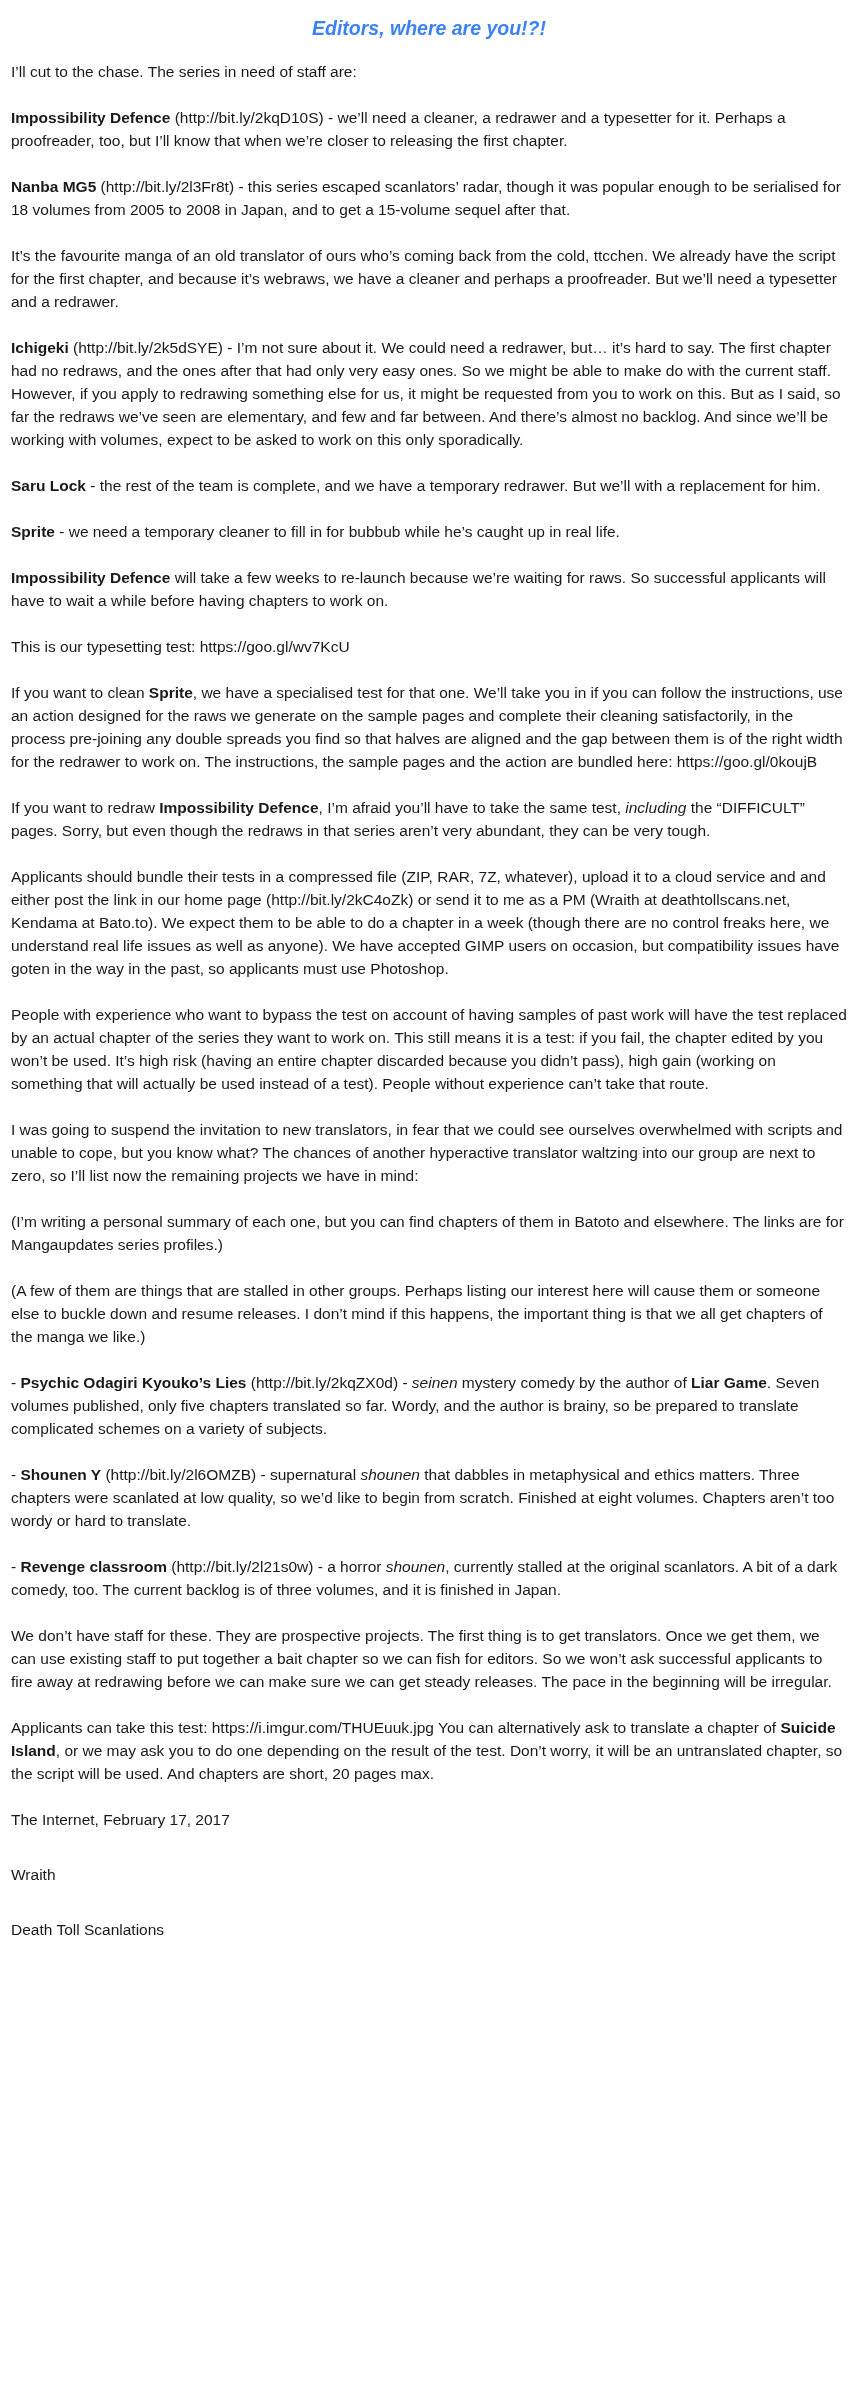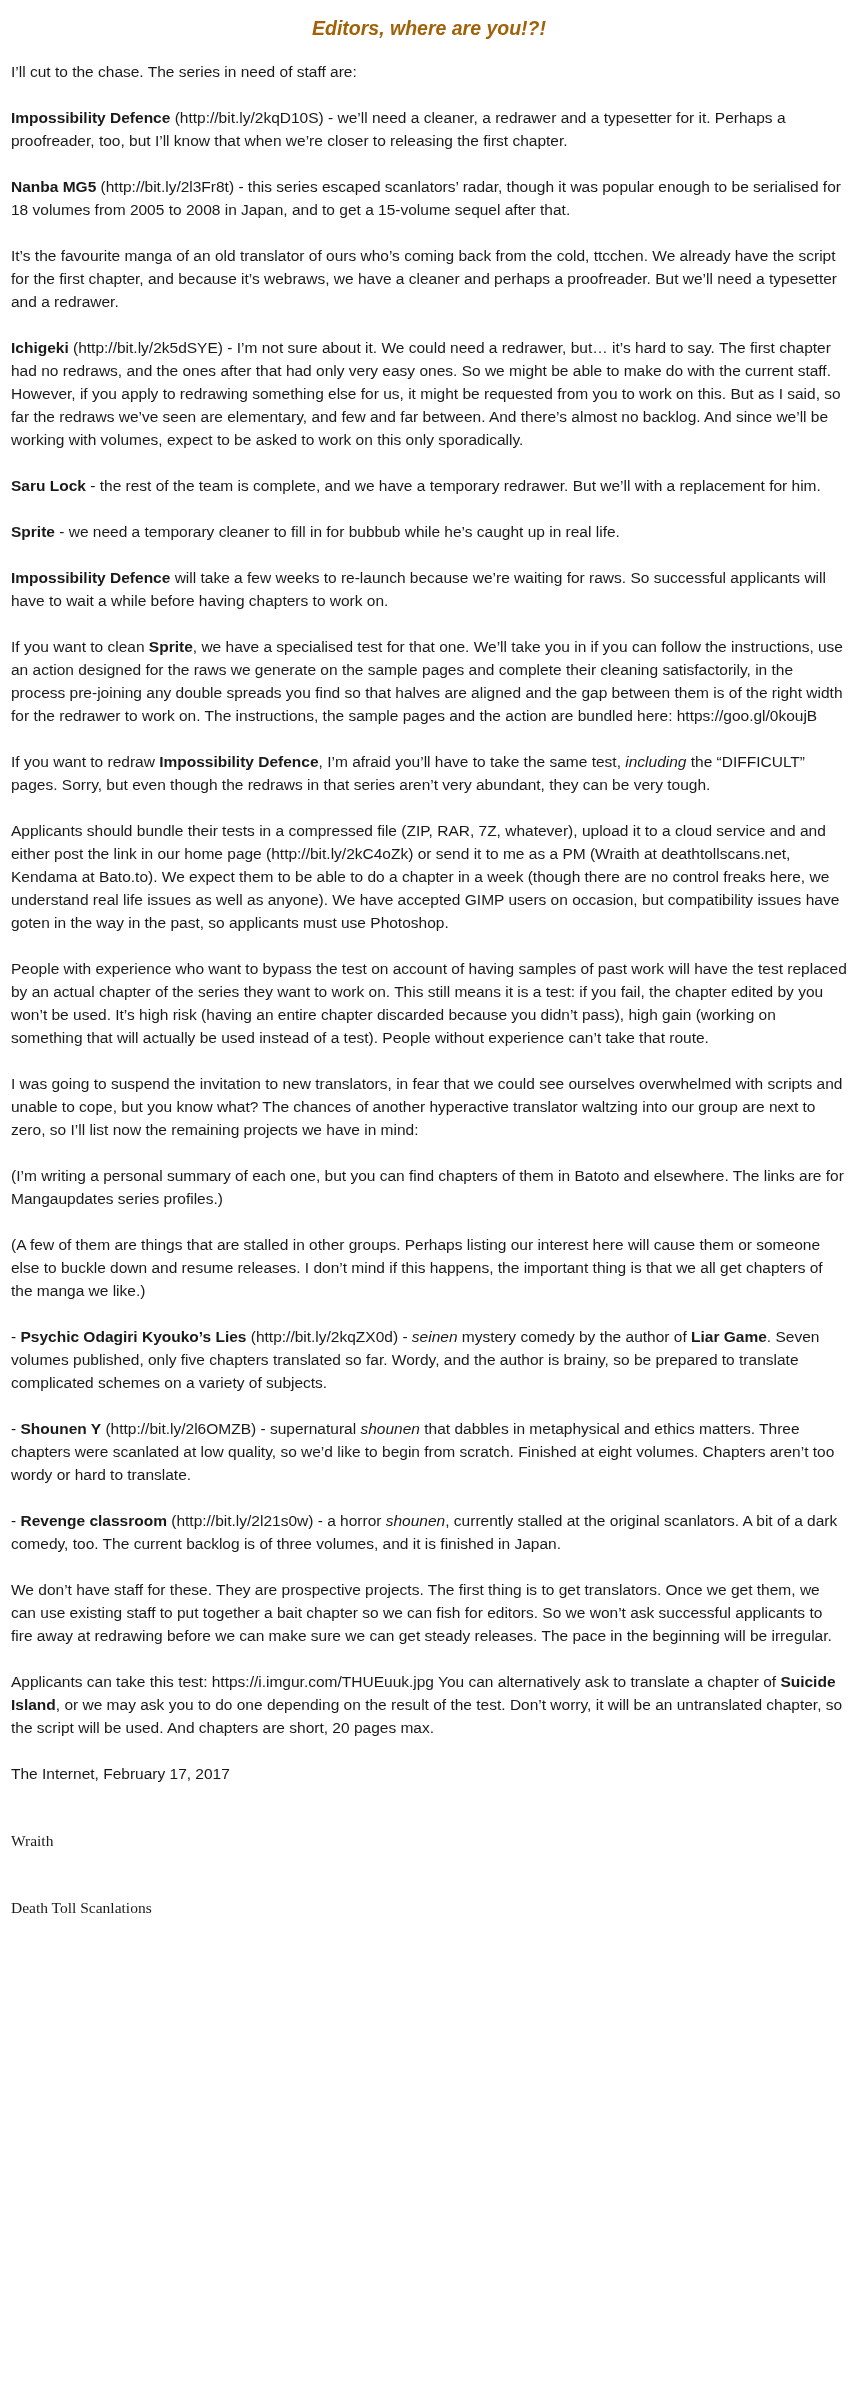--- a/index.html
+++ b/index.html
@@ -25,7 +25,7 @@
     font-style: italic;
     text-align: center;
     margin: 6px 0 20px 0;
-    color: #a16207;
+    color: #3b82f6;
   }
   .para {
     margin: 0 0 23px 0;

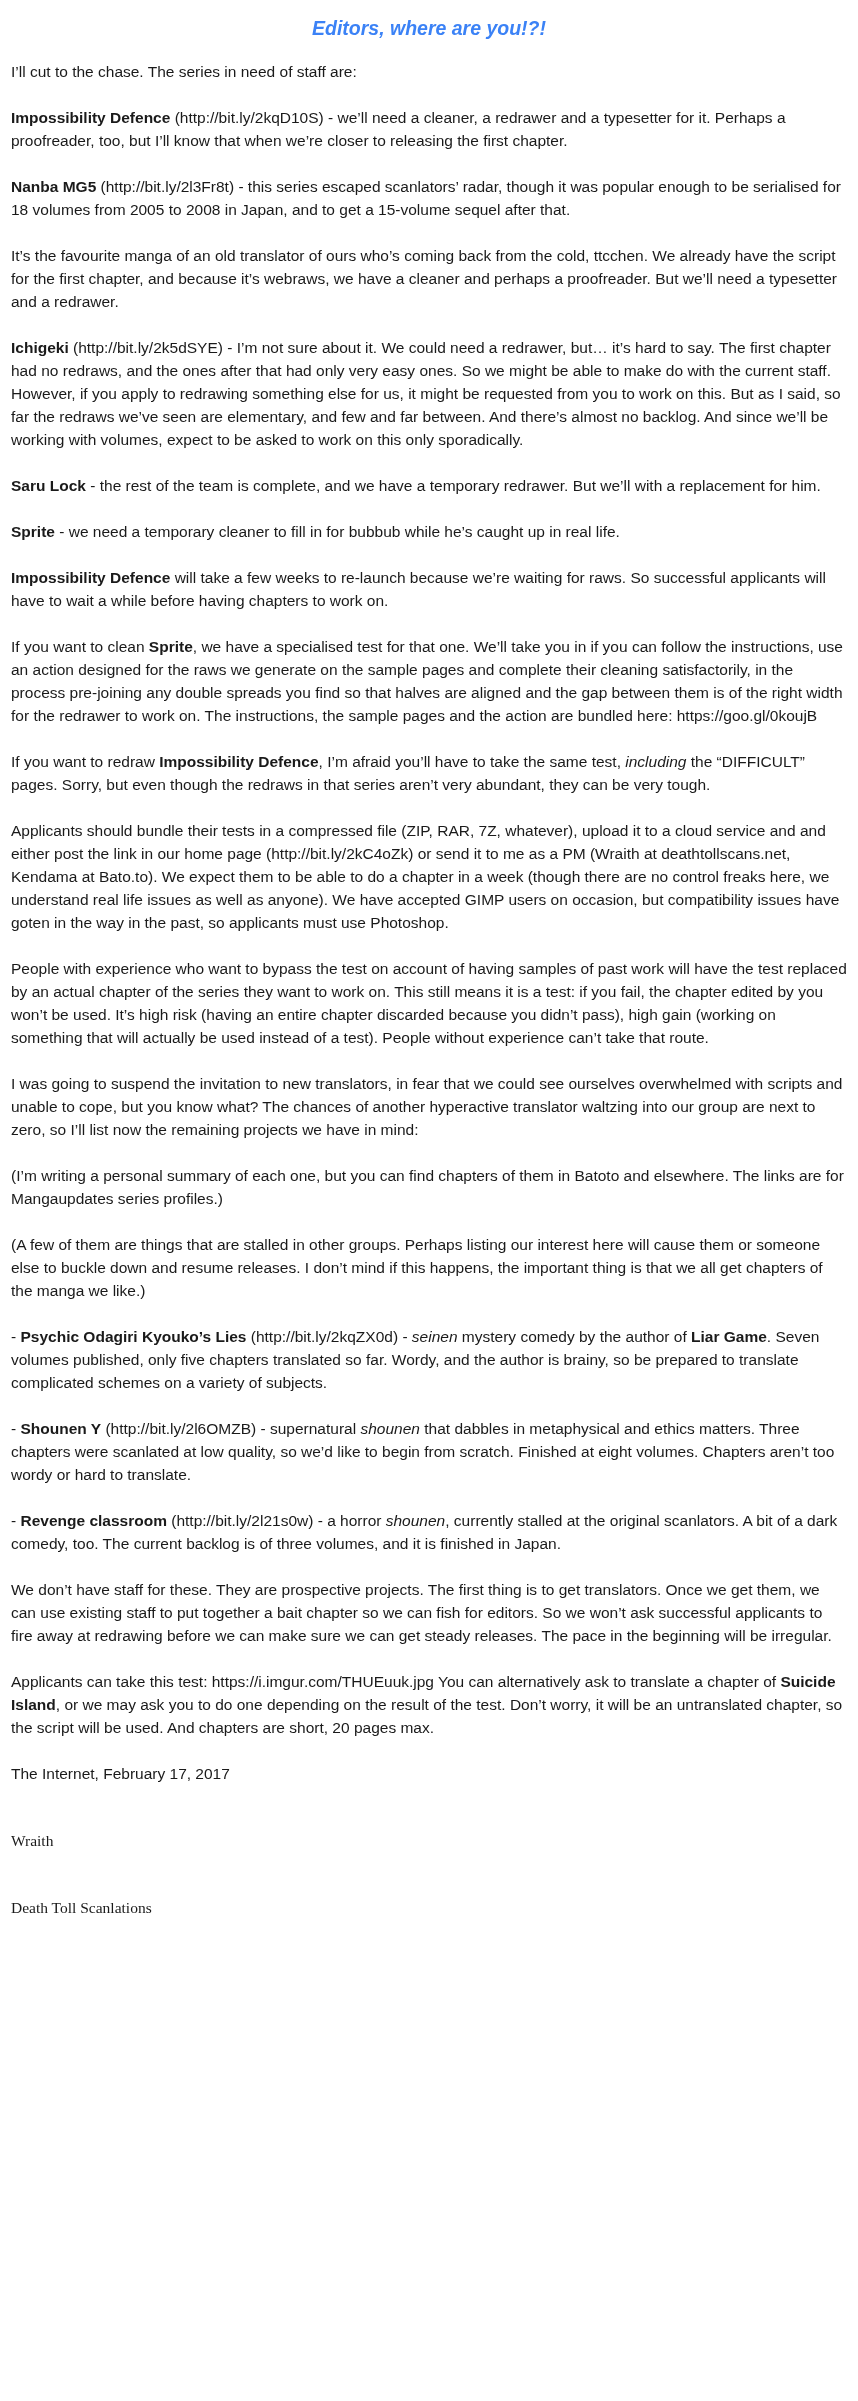--- a/index.html
+++ b/index.html
@@ -61,6 +61,7 @@
       <p class="para"><span class="run-bi">Saru Lock</span><span class="run-plain"> - the rest of the team is complete, and we have a temporary redrawer. But we’ll with a replacement for him.</span></p>
       <p class="para"><span class="run-bi">Sprite</span><span class="run-plain"> - we need a temporary cleaner to fill in for bubbub while he’s caught up in real life.</span></p>
       <p class="para"><span class="run-bi">Impossibility Defence</span><span class="run-plain"> will take a few weeks to re-launch because we’re waiting for raws. So successful applicants will have to wait a while before having chapters to work on.</span></p>
+      <p class="para"><span class="run-plain">This is our typesetting test: https://goo.gl/wv7KcU</span></p>
       <p class="para"><span class="run-plain">If you want to clean </span><span class="run-bi">Sprite</span><span class="run-plain">, we have a specialised test for that one. We’ll take you in if you can follow the instructions, use an action designed for the raws we generate on the sample pages and complete their cleaning satisfactorily, in the process pre-joining any double spreads you find so that halves are aligned and the gap between them is of the right width for the redrawer to work on. The instructions, the sample pages and the action are bundled here: https://goo.gl/0koujB</span></p>
       <p class="para"><span class="run-plain">If you want to redraw </span><span class="run-bi">Impossibility Defence</span><span class="run-plain">, I’m afraid you’ll have to take the same test, </span><span class="run-i">including</span><span class="run-plain"> the “DIFFICULT” pages. Sorry, but even though the redraws in that series aren’t very abundant, they can be very tough.</span></p>
       <p class="para"><span class="run-plain">Applicants should bundle their tests in a compressed file (ZIP, RAR, 7Z, whatever), upload it to a cloud service and and either post the link in our home page (http://bit.ly/2kC4oZk) or send it to me as a PM (Wraith at deathtollscans.net, Kendama at Bato.to). We expect them to be able to do a chapter in a week (though there are no control freaks here, we understand real life issues as well as anyone). We have accepted GIMP users on occasion, but compatibility issues have goten in the way in the past, so applicants must use Photoshop.</span></p>

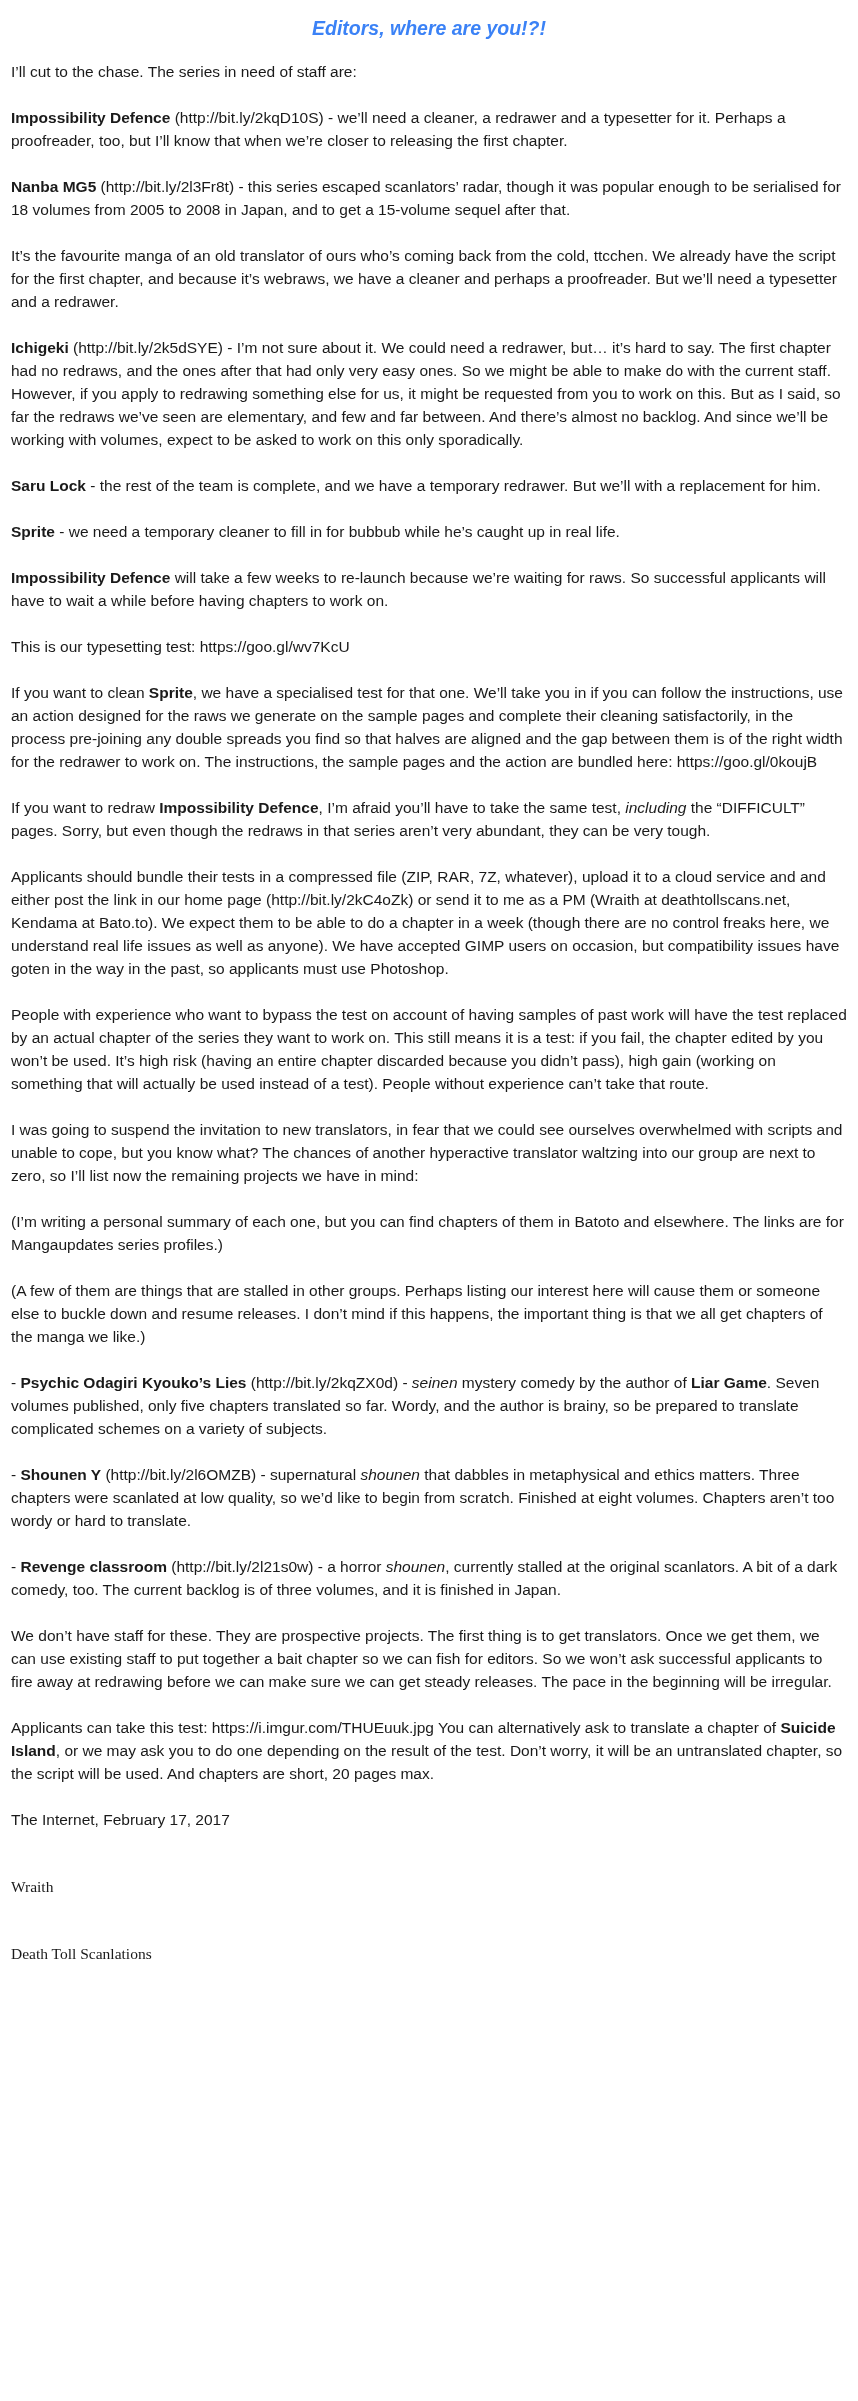--- a/index.html
+++ b/index.html
@@ -42,8 +42,7 @@
     margin: 0;
   }
   .signoff-line + .signoff-line {
-    margin-top: 44px;
-    font-family: Liberation Serif, serif;
+    margin-top: 32px;
   }
 </style>
 </head>

